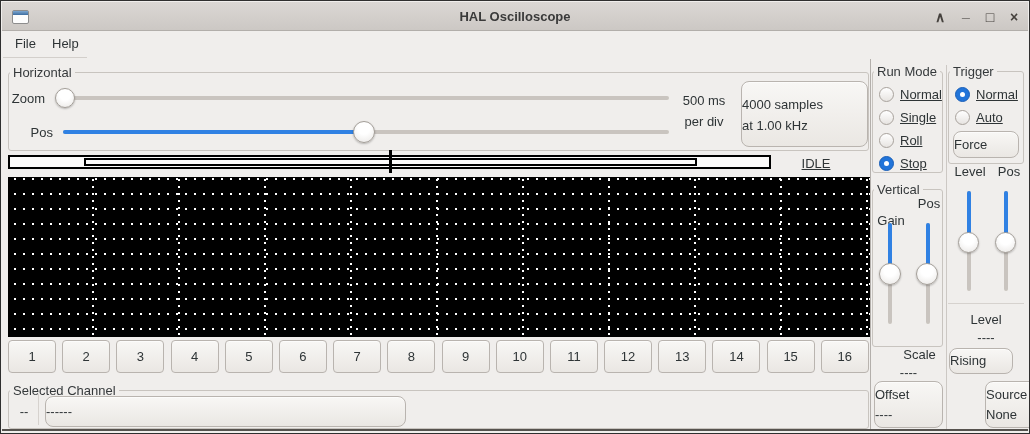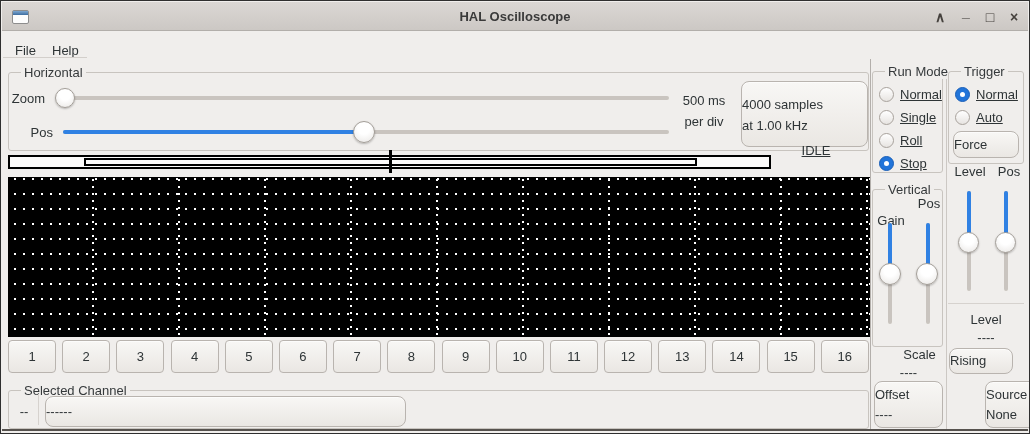--- a/index.html
+++ b/index.html
@@ -25,7 +25,7 @@
     font-weight:bold; font-size:14px; color:#45413d; line-height:18px; cursor:default; }
   
   .menubar { position:absolute; left:1px; top:30px; right:1px; height:27px; background:#f0eeec; }
-  .menu-item { position:absolute; top:11px; height:17px; line-height:17px; color:#2e3436; }
+  .menu-item { position:absolute; top:4px; height:17px; line-height:17px; color:#2e3436; }
   .menubar-rule { position:absolute; left:2px; top:56px; width:84px; height:1px; background:#d3cfcb; }
   
   .frame { position:absolute; border:1px solid #c8c4bf; border-radius:3px; }

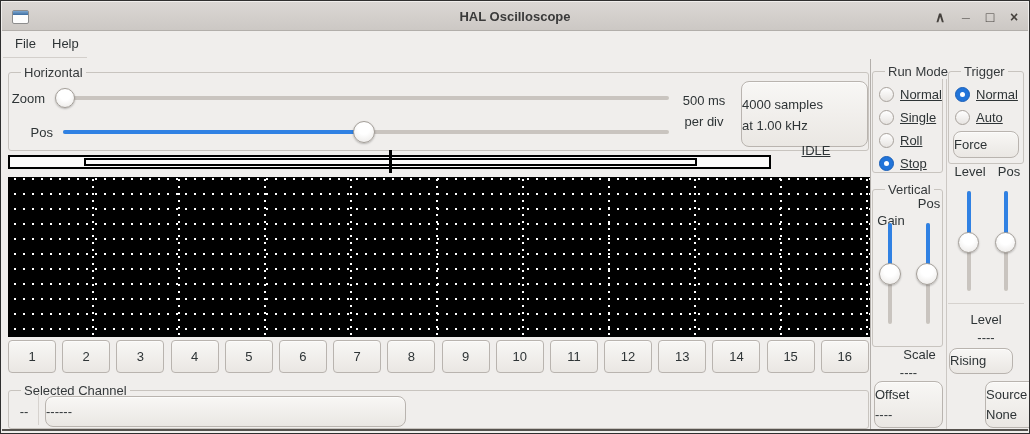--- a/index.html
+++ b/index.html
@@ -29,7 +29,7 @@
   .menubar-rule { position:absolute; left:2px; top:56px; width:84px; height:1px; background:#d3cfcb; }
   
   .frame { position:absolute; border:1px solid #c8c4bf; border-radius:3px; }
-  .legend { position:absolute; top:-8px; left:12px; background:#f0eeec; padding:0 3px;
+  .legend { position:absolute; top:-8px; left:1px; background:#f0eeec; padding:0 3px;
     height:15px; line-height:15px; color:#35393b; white-space:nowrap; }
   .btn {
     position:absolute; background:linear-gradient(#f8f7f5,#eae7e3);

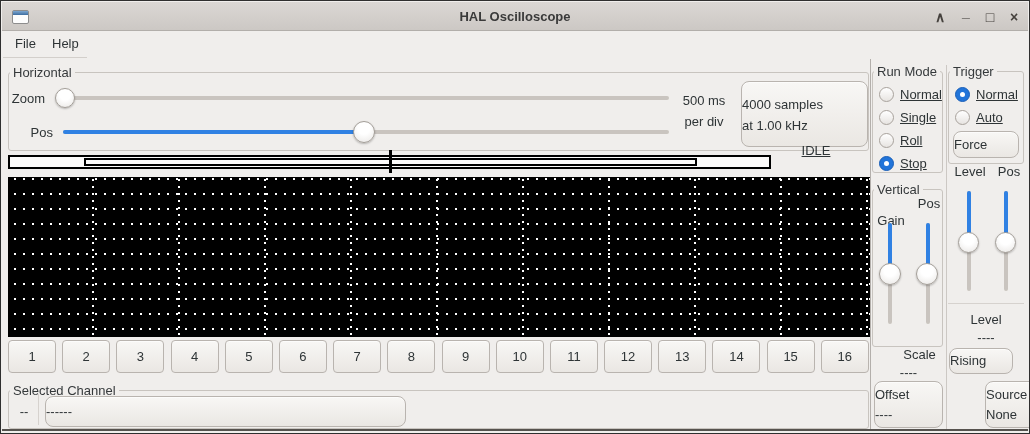--- a/index.html
+++ b/index.html
@@ -124,7 +124,7 @@
   <div class="rec-outer"></div>
   <div class="rec-inner"></div>
   <div class="rec-tick"></div>
-  <div class="lbl c" style="left:775px; top:142px; width:80px;text-decoration:underline;">IDLE</div>
+  <div class="lbl c" style="left:775px; top:155px; width:80px;text-decoration:underline;">IDLE</div>
 
   <div class="scope"></div>
 

